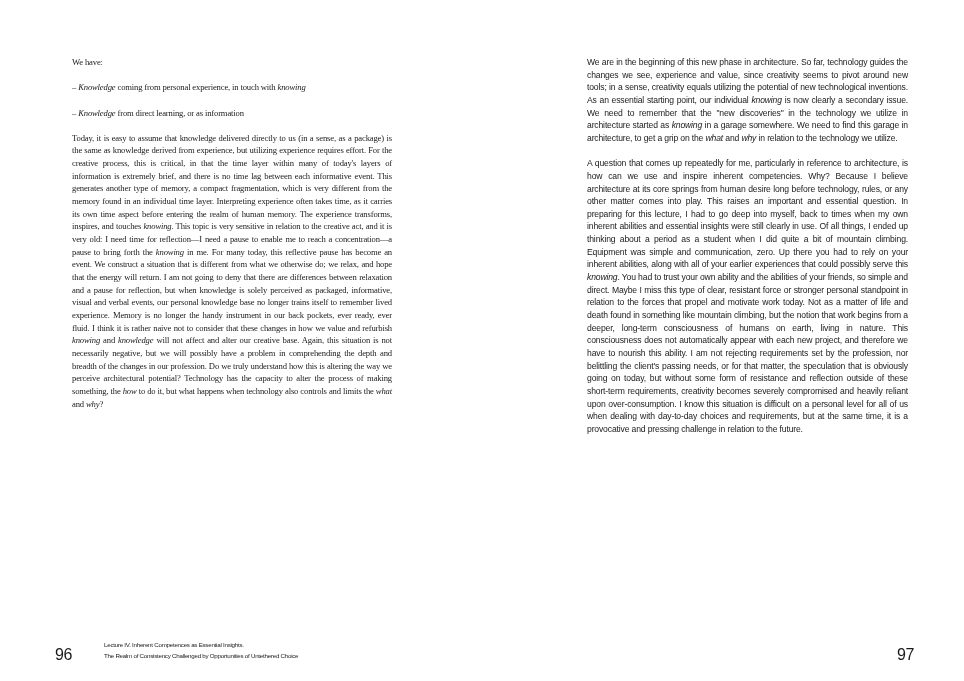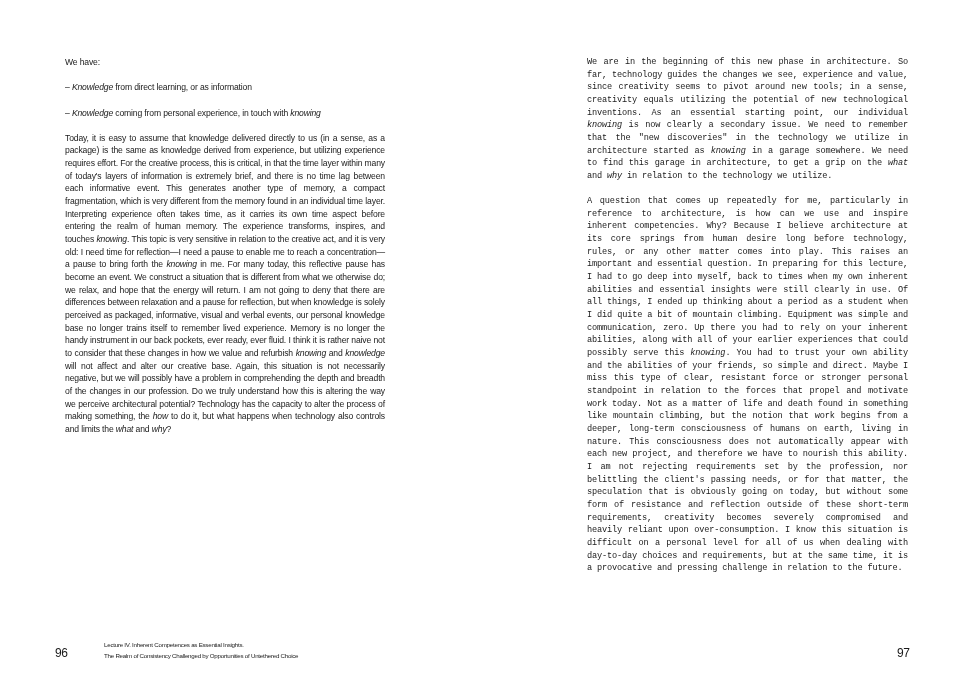--- a/index.html
+++ b/index.html
@@ -9,7 +9,7 @@
   .left-page { left: 0; width: 482px; }
   .right-page { left: 482px; width: 482px; }
   .column { position: absolute; font-size: 8.6px; line-height: 12.65px; letter-spacing: -0.15px; }
-  .left-page .column { left: 65px; top: 56px; width: 320px; }
+  .left-page .column { left: 72px; top: 56px; width: 320px; font-family: Liberation Serif, serif; }
   .right-page .column { left: 105px; top: 56px; width: 321px; font-family: Liberation Mono, monospace; }
   .column p { margin: 0 0 12.6px 0; text-align: justify; hyphens: auto; }
   .column p.list { text-align: left; margin-bottom: 12.6px; }

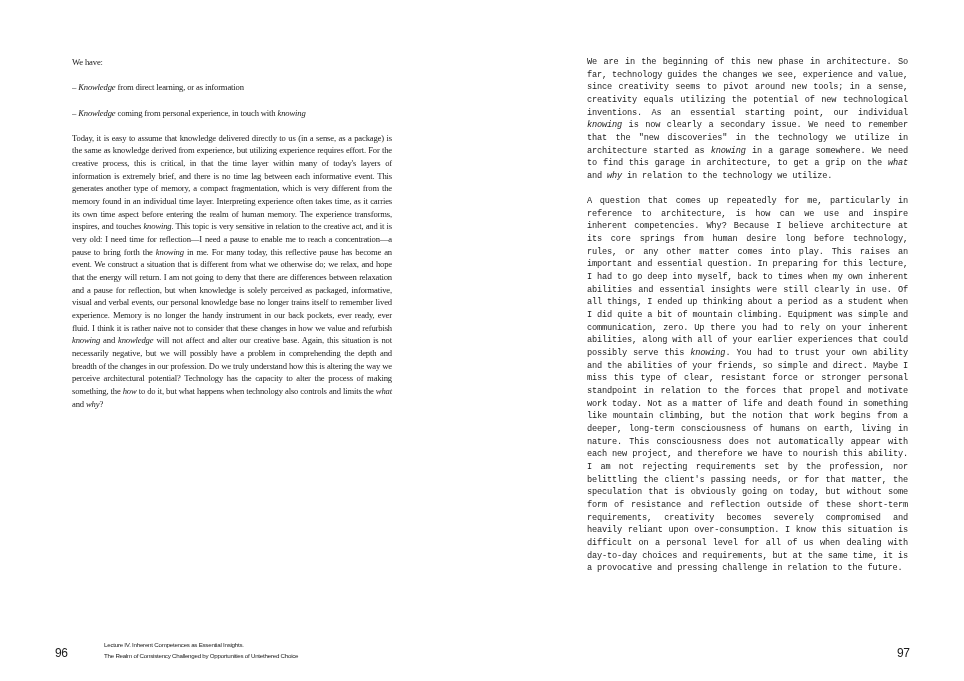--- a/index.html
+++ b/index.html
@@ -10,7 +10,7 @@
   .right-page { left: 482px; width: 482px; }
   .column { position: absolute; font-size: 8.6px; line-height: 12.65px; letter-spacing: -0.15px; }
   .left-page .column { left: 72px; top: 56px; width: 320px; font-family: Liberation Serif, serif; }
-  .right-page .column { left: 105px; top: 56px; width: 321px; font-family: Liberation Mono, monospace; }
+  .right-page .column { left: 105px; top: 56px; width: 321px; }
   .column p { margin: 0 0 12.6px 0; text-align: justify; hyphens: auto; }
   .column p.list { text-align: left; margin-bottom: 12.6px; }
   em { font-style: italic; }

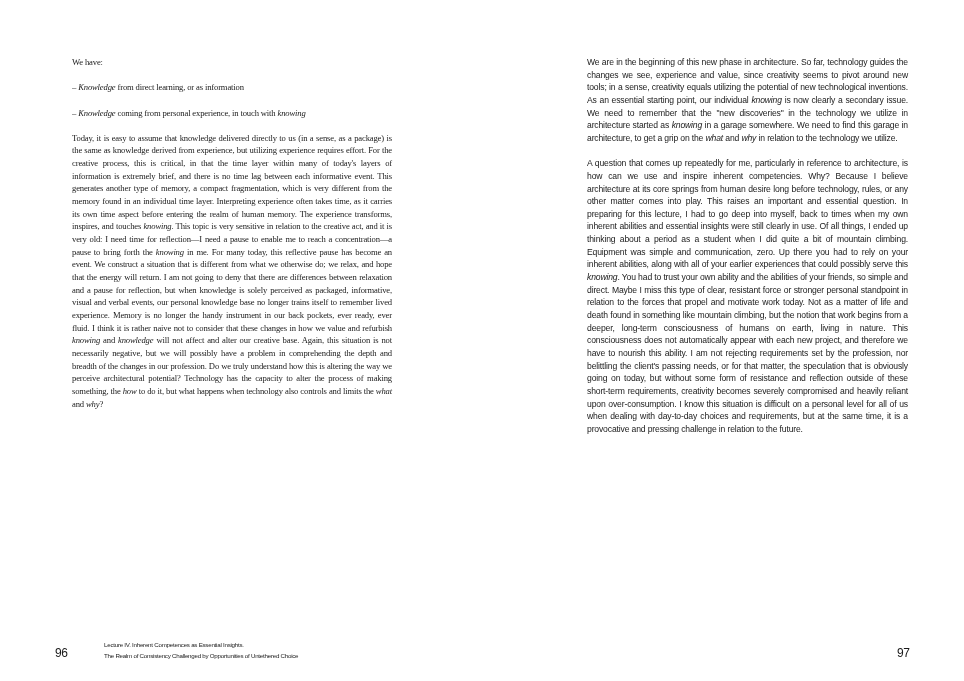--- a/index.html
+++ b/index.html
@@ -25,8 +25,8 @@
 <div class="page left-page">
   <div class="column">
     <p class="list">We have:</p>
+    <p class="list"><span>– </span><em>Knowledge</em><span> coming from personal experience, in touch with </span><em>knowing</em></p>
     <p class="list"><span>– </span><em>Knowledge</em><span> from direct learning, or as information</span></p>
-    <p class="list"><span>– </span><em>Knowledge</em><span> coming from personal experience, in touch with </span><em>knowing</em></p>
     <p><span>Today, it is easy to assume that knowledge delivered directly to us (in a sense, as a package) is the same as knowledge derived from experience, but utilizing experience requires effort. For the creative process, this is critical, in that the time layer within many of today's layers of information is extremely brief, and there is no time lag between each informative event. This generates another type of memory, a compact fragmentation, which is very different from the memory found in an individual time layer. Interpreting experience often takes time, as it carries its own time aspect before entering the realm of human memory. The experience transforms, inspires, and touches </span><em>knowing</em><span>. This topic is very sensitive in relation to the creative act, and it is very old: I need time for reflection—I need a pause to enable me to reach a concentration—a pause to bring forth the </span><em>knowing</em><span> in me. For many today, this reflective pause has become an event. We construct a situation that is different from what we otherwise do; we relax, and hope that the energy will return. I am not going to deny that there are differences between relaxation and a pause for reflection, but when knowledge is solely perceived as packaged, informative, visual and verbal events, our personal knowledge base no longer trains itself to remember lived experience. Memory is no longer the handy instrument in our back pockets, ever ready, ever fluid. I think it is rather naive not to consider that these changes in how we value and refurbish </span><em>knowing</em><span> and </span><em>knowledge</em><span> will not affect and alter our creative base. Again, this situation is not necessarily negative, but we will possibly have a problem in comprehending the depth and breadth of the changes in our profession. Do we truly understand how this is altering the way we perceive architectural potential? Technology has the capacity to alter the process of making something, the </span><em>how</em><span> to do it, but what happens when technology also controls and limits the </span><em>what</em><span> and </span><em>why</em><span>?</span></p>
   </div>
   <div class="folio">96</div>

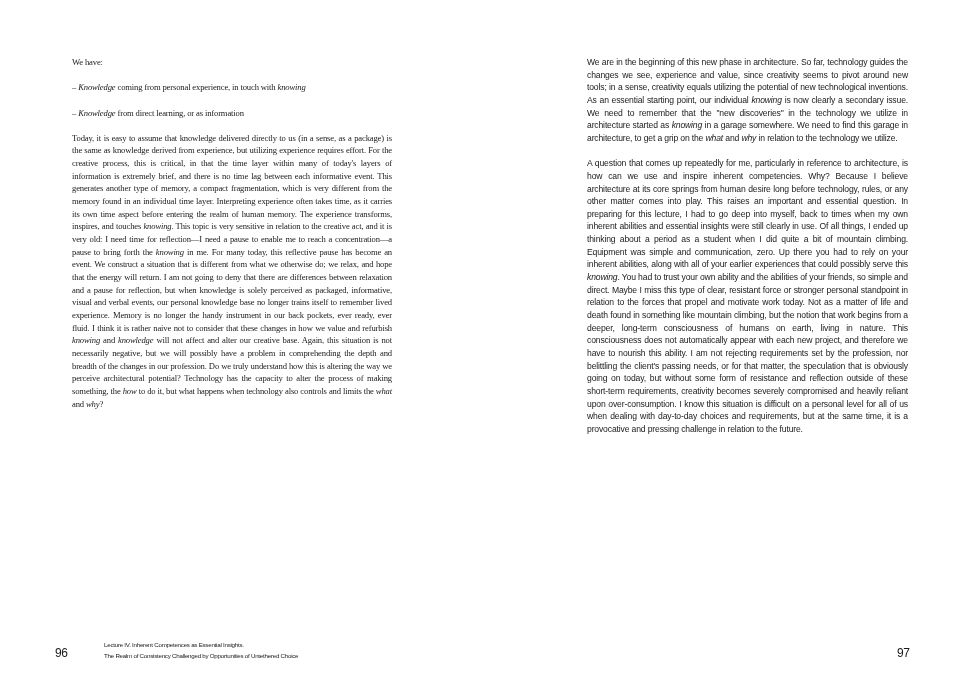--- a/index.html
+++ b/index.html
@@ -14,7 +14,7 @@
   .column p { margin: 0 0 12.6px 0; text-align: justify; hyphens: auto; }
   .column p.list { text-align: left; margin-bottom: 12.6px; }
   em { font-style: italic; }
-  .folio { position: absolute; top: 646px; font-size: 12px; letter-spacing: -0.5px; }
+  .folio { position: absolute; top: 646px; font-size: 16px; letter-spacing: -0.5px; }
   .left-page .folio { left: 55px; }
   .right-page .folio { left: 415px; }
   .running-head { position: absolute; left: 104px; top: 639px; font-size: 6.2px; line-height: 11px; letter-spacing: -0.25px; }

